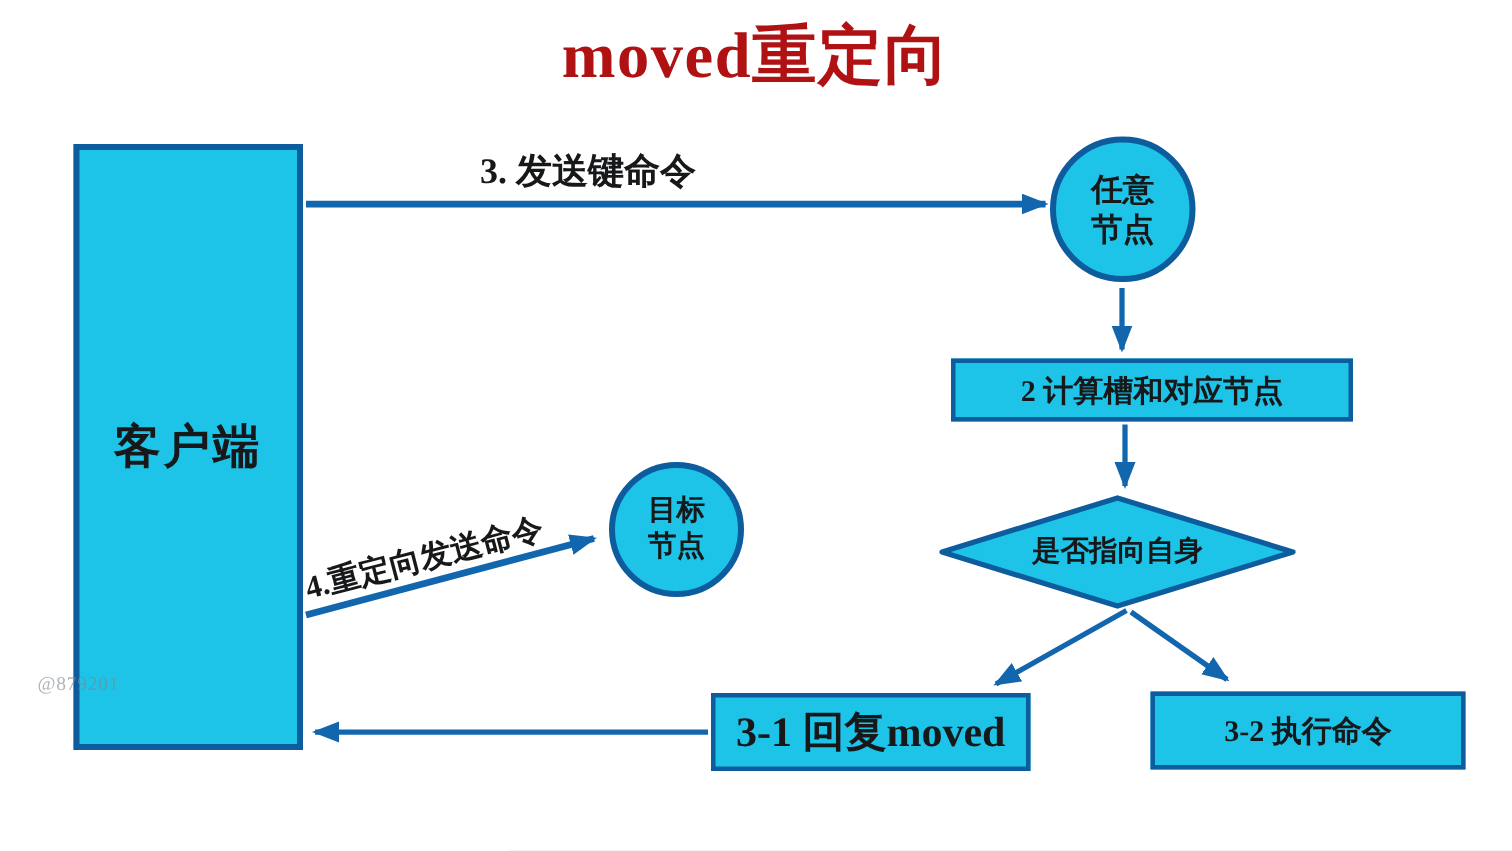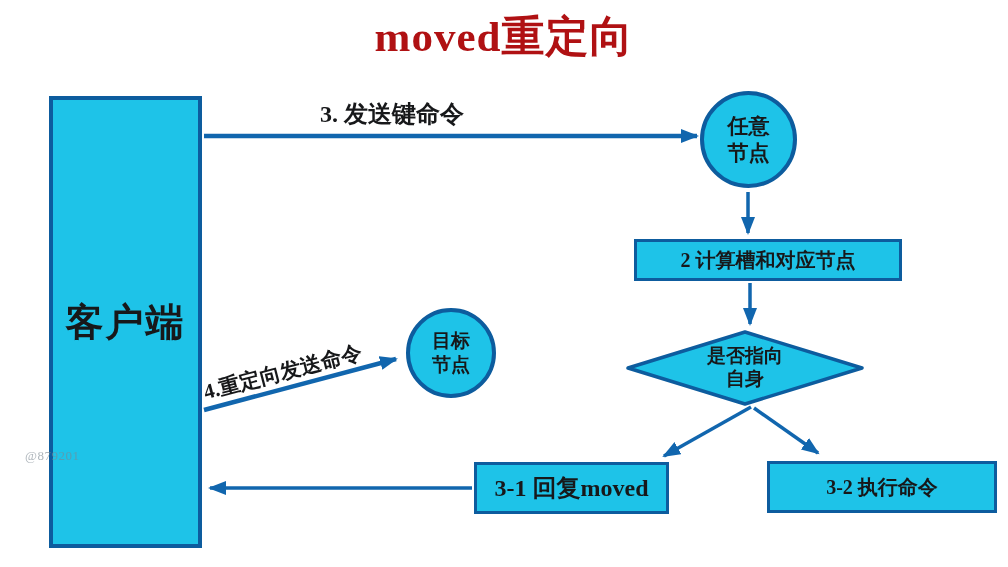--- a/index.html
+++ b/index.html
@@ -22,7 +22,7 @@
     text-align:right;font-weight:600;color:var(--text-color,#17181A);
   }
   .node .ln{display:block;}
-  .client{left:49px;top:96px;width:153px;height:452px;font-size:38px;letter-spacing:2px;}
+  .client{left:49px;top:96px;width:153px;height:404px;font-size:31px;letter-spacing:2px;}
   .circle{border-radius:50%;line-height:1.25;}
   .any-node{left:700px;top:91px;width:97px;height:97px;font-size:21px;}
   .target-node{left:406px;top:308px;width:90px;height:90px;font-size:19px;}

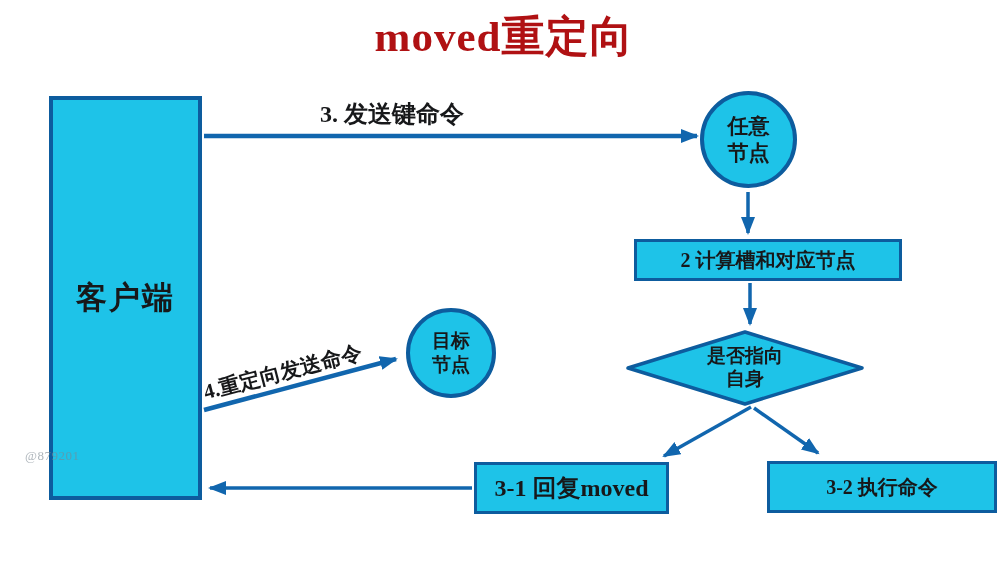--- a/index.html
+++ b/index.html
@@ -38,7 +38,7 @@
   }
   .diamond-label{
     position:absolute;left:0;top:0;width:100%;height:100%;
-    display:flex;flex-direction:column;align-items:center;justify-content:center;
+    display:flex;flex-direction:row;align-items:center;justify-content:center;
     font-size:19px;font-weight:600;line-height:1.2;text-align:center;
   }
   #edges{position:absolute;left:0;top:0;pointer-events:none;}

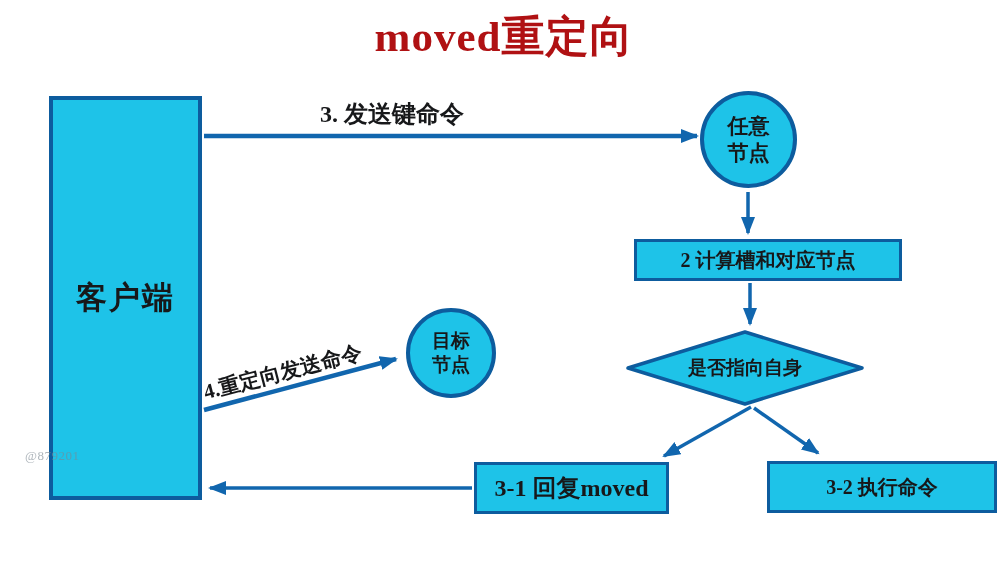--- a/index.html
+++ b/index.html
@@ -27,7 +27,7 @@
   .any-node{left:700px;top:91px;width:97px;height:97px;font-size:21px;}
   .target-node{left:406px;top:308px;width:90px;height:90px;font-size:19px;}
   .compute{left:617px;top:239px;width:268px;height:42px;border-width:3px;font-size:20px;margin-left:17px;}
-  .reply{left:474px;top:462px;width:195px;height:52px;border-width:3px;font-size:24px;}
+  .reply{left:474px;top:462px;width:213px;height:52px;border-width:3px;font-size:28px;}
   .execute{left:767px;top:461px;width:230px;height:52px;border-width:3px;font-size:20px;}
   .diamond-wrap{position:absolute;left:624px;top:329px;width:242px;height:78px;}
   .diamond-wrap svg{position:absolute;left:0;top:0;}

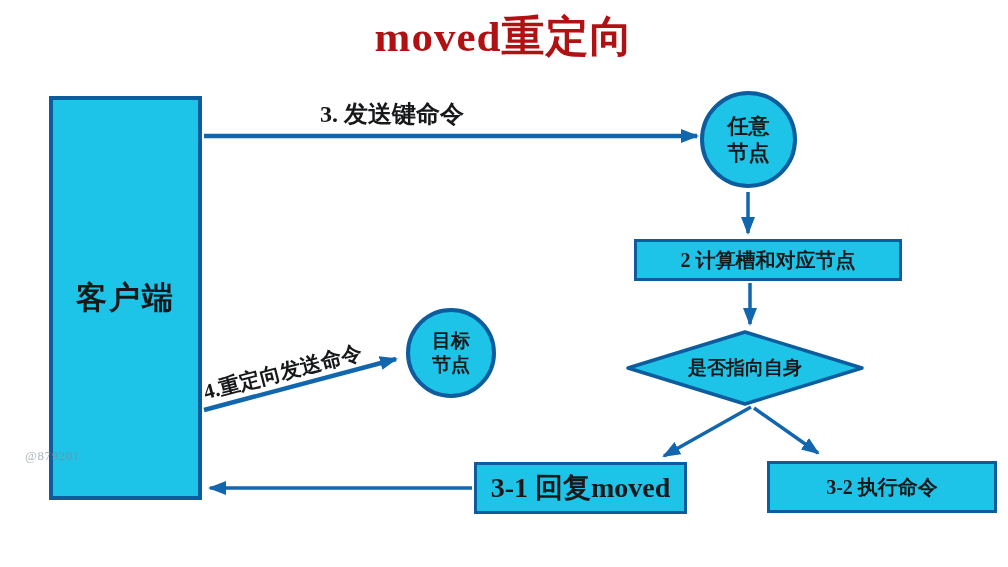--- a/index.html
+++ b/index.html
@@ -28,7 +28,7 @@
   .target-node{left:406px;top:308px;width:90px;height:90px;font-size:19px;}
   .compute{left:617px;top:239px;width:268px;height:42px;border-width:3px;font-size:20px;margin-left:17px;}
   .reply{left:474px;top:462px;width:213px;height:52px;border-width:3px;font-size:28px;}
-  .execute{left:767px;top:461px;width:230px;height:52px;border-width:3px;font-size:20px;}
+  .execute{left:767px;top:461px;width:210px;height:52px;border-width:3px;font-size:20px;}
   .diamond-wrap{position:absolute;left:624px;top:329px;width:242px;height:78px;}
   .diamond-wrap svg{position:absolute;left:0;top:0;}
   .diamond-wrap polygon{

